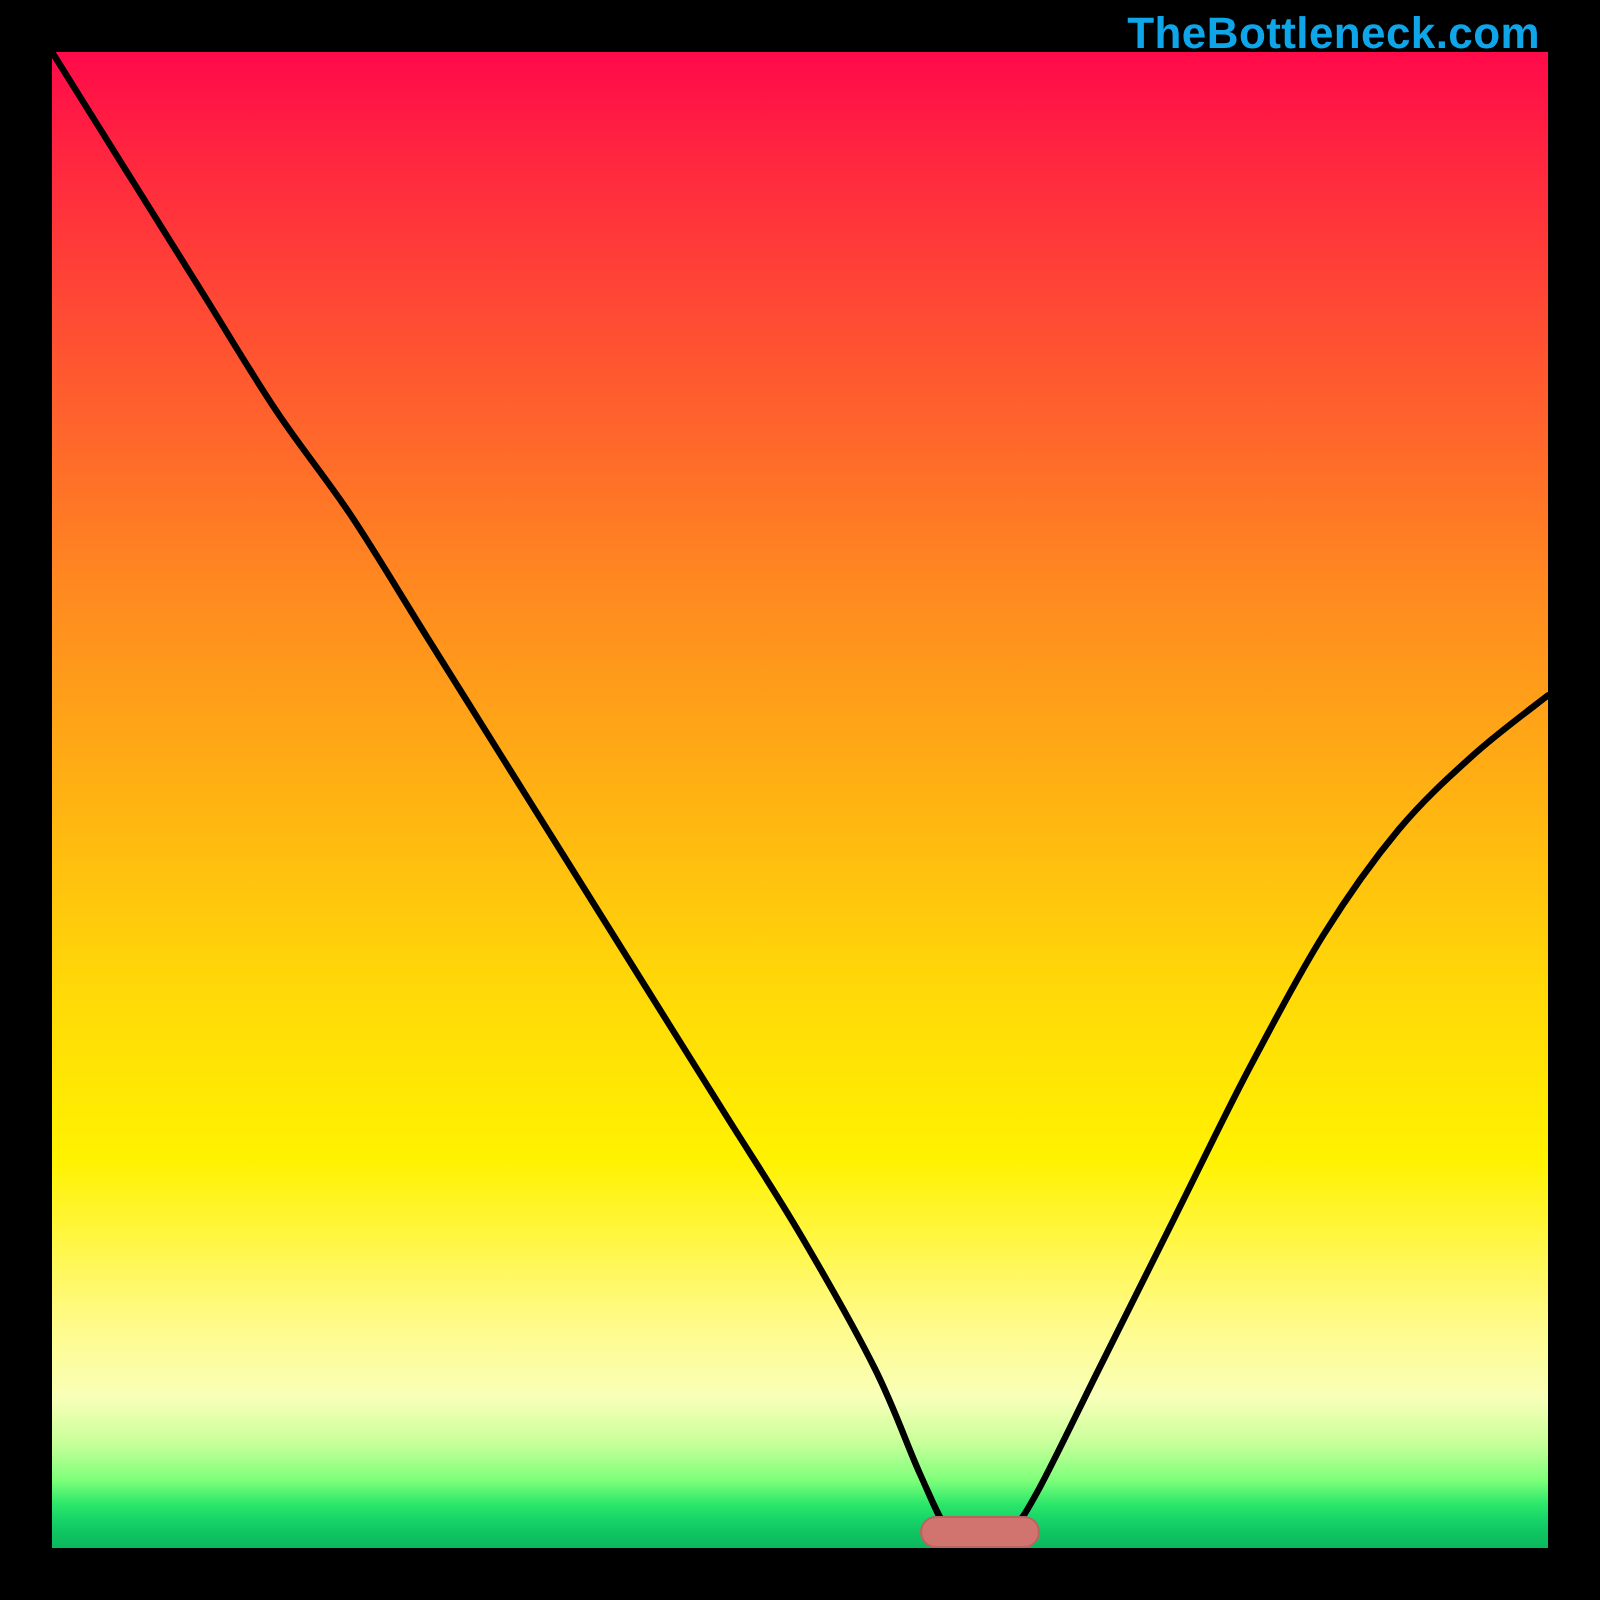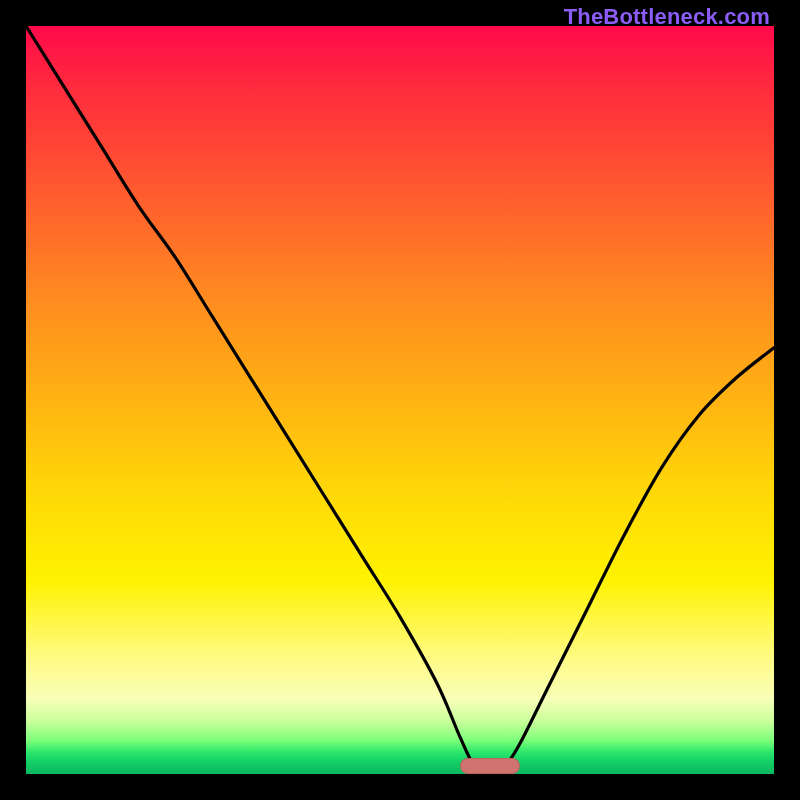--- a/index.html
+++ b/index.html
@@ -46,7 +46,7 @@
     position: absolute;
     top: 4px;
     right: 30px;
-    color: #8b5cf6;
+    color: #0ea5e9;
     font-size: 22px;
     font-weight: 600;
     letter-spacing: 0.2px;

